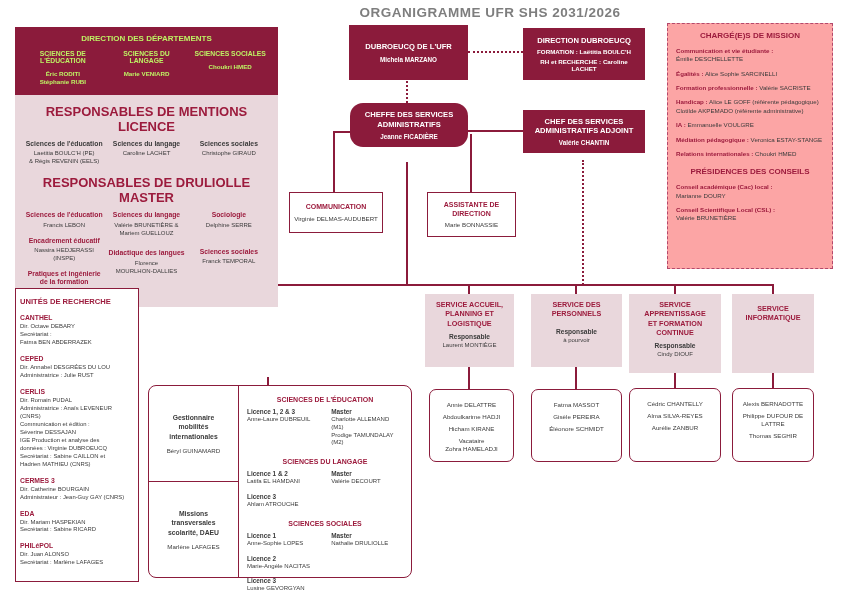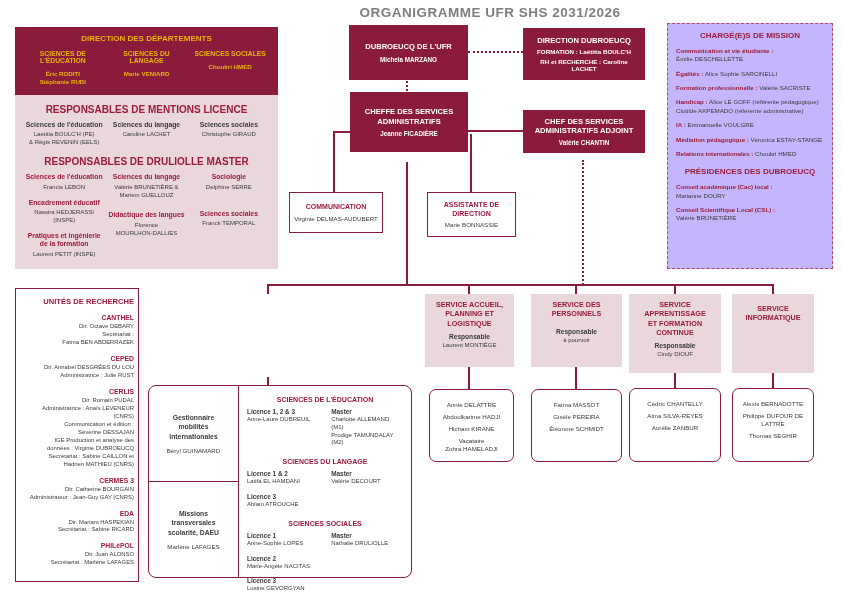--- a/index.html
+++ b/index.html
@@ -28,7 +28,7 @@
   .bw-name{font-size:6.2px;color:var(--ink);margin-top:3px;}
 
   
-  .dept-dark{background:var(--maroon);color:#eab308;text-align:center;padding:7px 6px 8px;}
+  .dept-dark{background:var(--maroon);color:#bef264;text-align:center;padding:7px 6px 8px;}
   .dept-title{font-size:8px;font-weight:bold;}
   .dept-cols{display:flex;margin-top:7px;}
   .dept-col{flex:1;padding:0 2px;}

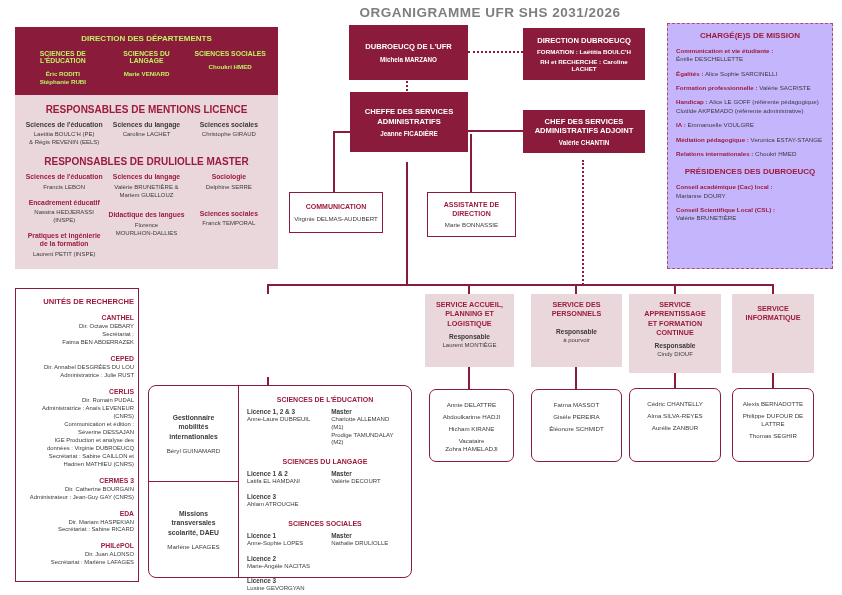--- a/index.html
+++ b/index.html
@@ -45,7 +45,7 @@
   .mst-names{font-size:6px;color:var(--ink);margin-top:2px;line-height:1.3;}
 
   
-  .panel{background:#c4b5fd;border:1px dashed #b4486b;padding:7px 8px;}
+  .panel{background:#fca5a5;border:1px dashed #b4486b;padding:7px 8px;}
   .panel-title{font-size:8px;font-weight:bold;color:var(--maroon-text);text-align:center;margin-bottom:7px;}
   .ch-item{margin-bottom:6px;font-size:6.2px;line-height:1.35;}
   .ch-label{font-weight:bold;color:var(--maroon-text);}

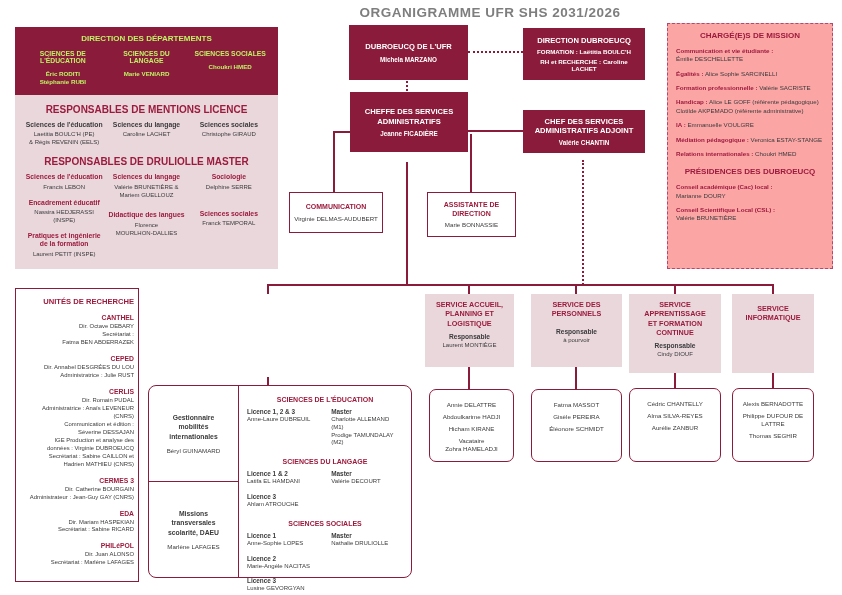--- a/index.html
+++ b/index.html
@@ -35,7 +35,7 @@
   .dept-col-h{font-size:6.8px;font-weight:bold;}
   .dept-col-n{font-size:6.2px;font-weight:bold;margin-top:6px;line-height:1.35;}
   .dept-pink{background:var(--pink);padding:6px 8px 4px;}
-  .sec-title{font-size:10px;font-weight:bold;color:var(--maroon-text);text-align:center;margin:3px 0 6px;}
+  .sec-title{font-size:13px;font-weight:bold;color:var(--maroon-text);text-align:center;margin:3px 0 6px;}
   .cols3{display:flex;}
   .c3{flex:1;text-align:center;padding:0 2px;}
   .lic-label{font-size:6.8px;font-weight:bold;color:var(--ink);}

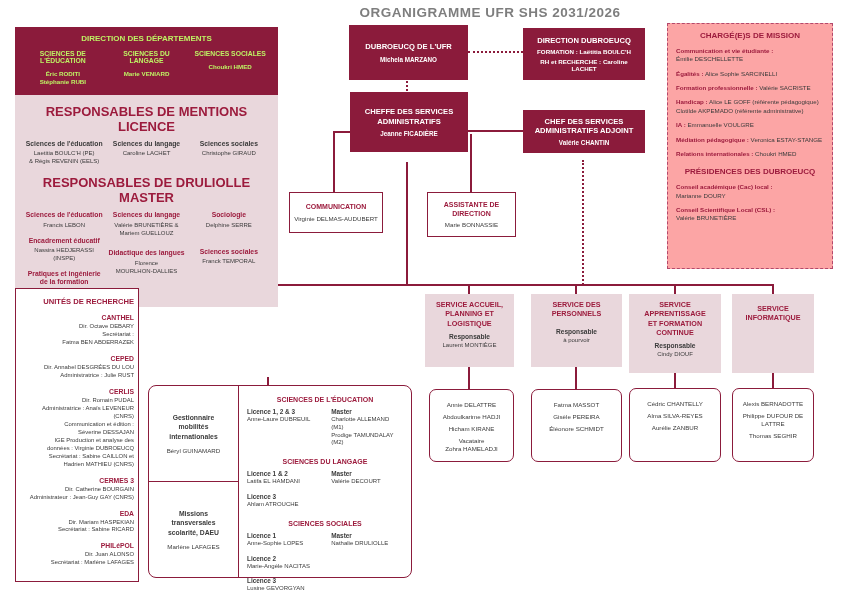--- a/index.html
+++ b/index.html
@@ -209,7 +209,7 @@
     <div class="bd-line" data-bind="direction.adjointe.line2">RH et RECHERCHE : Caroline LACHET</div>
   </div>
 
-  <div class="abs box-dark" style="left:350px;top:92px;width:118px;height:60px;">
+  <div class="abs box-dark" style="left:350px;top:103px;width:118px;height:44px;border-radius:13px;">
     <div class="bd-title" data-bind="direction.cheffe.title">CHEFFE DES SERVICES
 ADMINISTRATIFS</div>
     <div class="bd-name" data-bind="direction.cheffe.name">Jeanne FICADIÈRE</div>

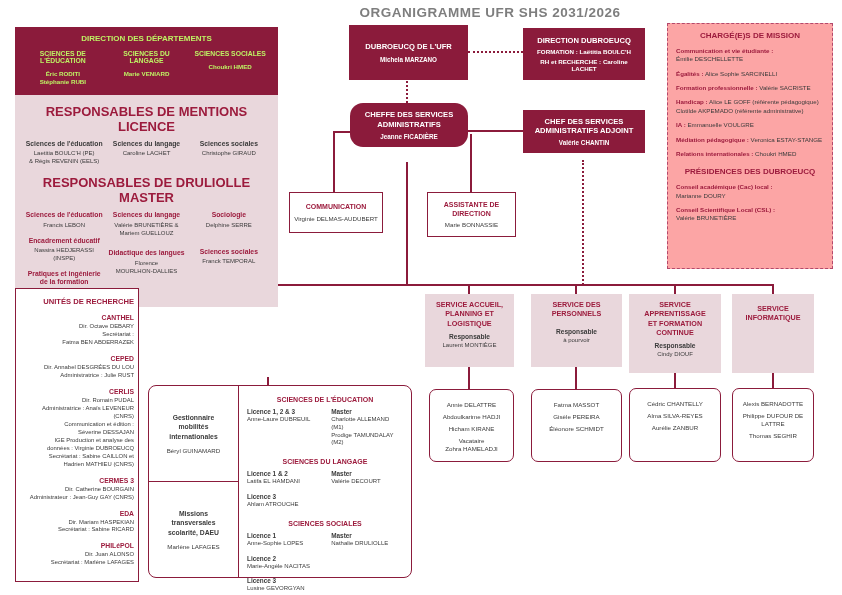--- a/index.html
+++ b/index.html
@@ -252,7 +252,7 @@
       <span class="ch-label" data-bind="charges.items.6.label">Relations internationales :</span>
       <span class="ch-name" data-bind="charges.items.6.name">Choukri HMED</span>
     </div>
-    <div class="panel-title" style="margin-top:9px;" data-bind="charges.presidences.title">PRÉSIDENCES DES DUBROEUCQ</div>
+    <div class="panel-title" style="margin-top:9px;" data-bind="charges.presidences.title">PRÉSIDENCES DES CONSEILS</div>
     <div class="ch-item stack">
       <span class="ch-label" data-bind="charges.presidences.items.0.label">Conseil académique (Cac) local :</span>
       <span class="ch-name" data-bind="charges.presidences.items.0.name">Marianne DOURY</span>

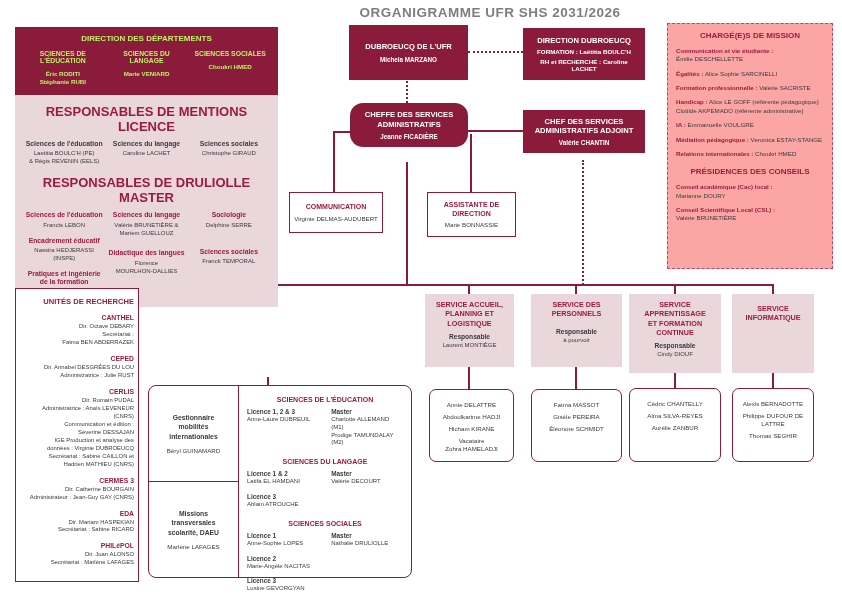--- a/index.html
+++ b/index.html
@@ -53,7 +53,7 @@
   .stack .ch-name{display:block;}
 
   
-  .unites{background:#fff;border:1px solid var(--maroon);padding:8px 4px;text-align:right;}
+  .unites{background:#fff;border:1px solid var(--maroon);padding:8px 4px;text-align:left;}
   .unites-title{font-size:7.6px;font-weight:bold;color:var(--maroon-text);margin-bottom:8px;}
   .unit{margin-bottom:8px;}
   .unit-name{font-size:6.8px;font-weight:bold;color:var(--maroon-text);}

